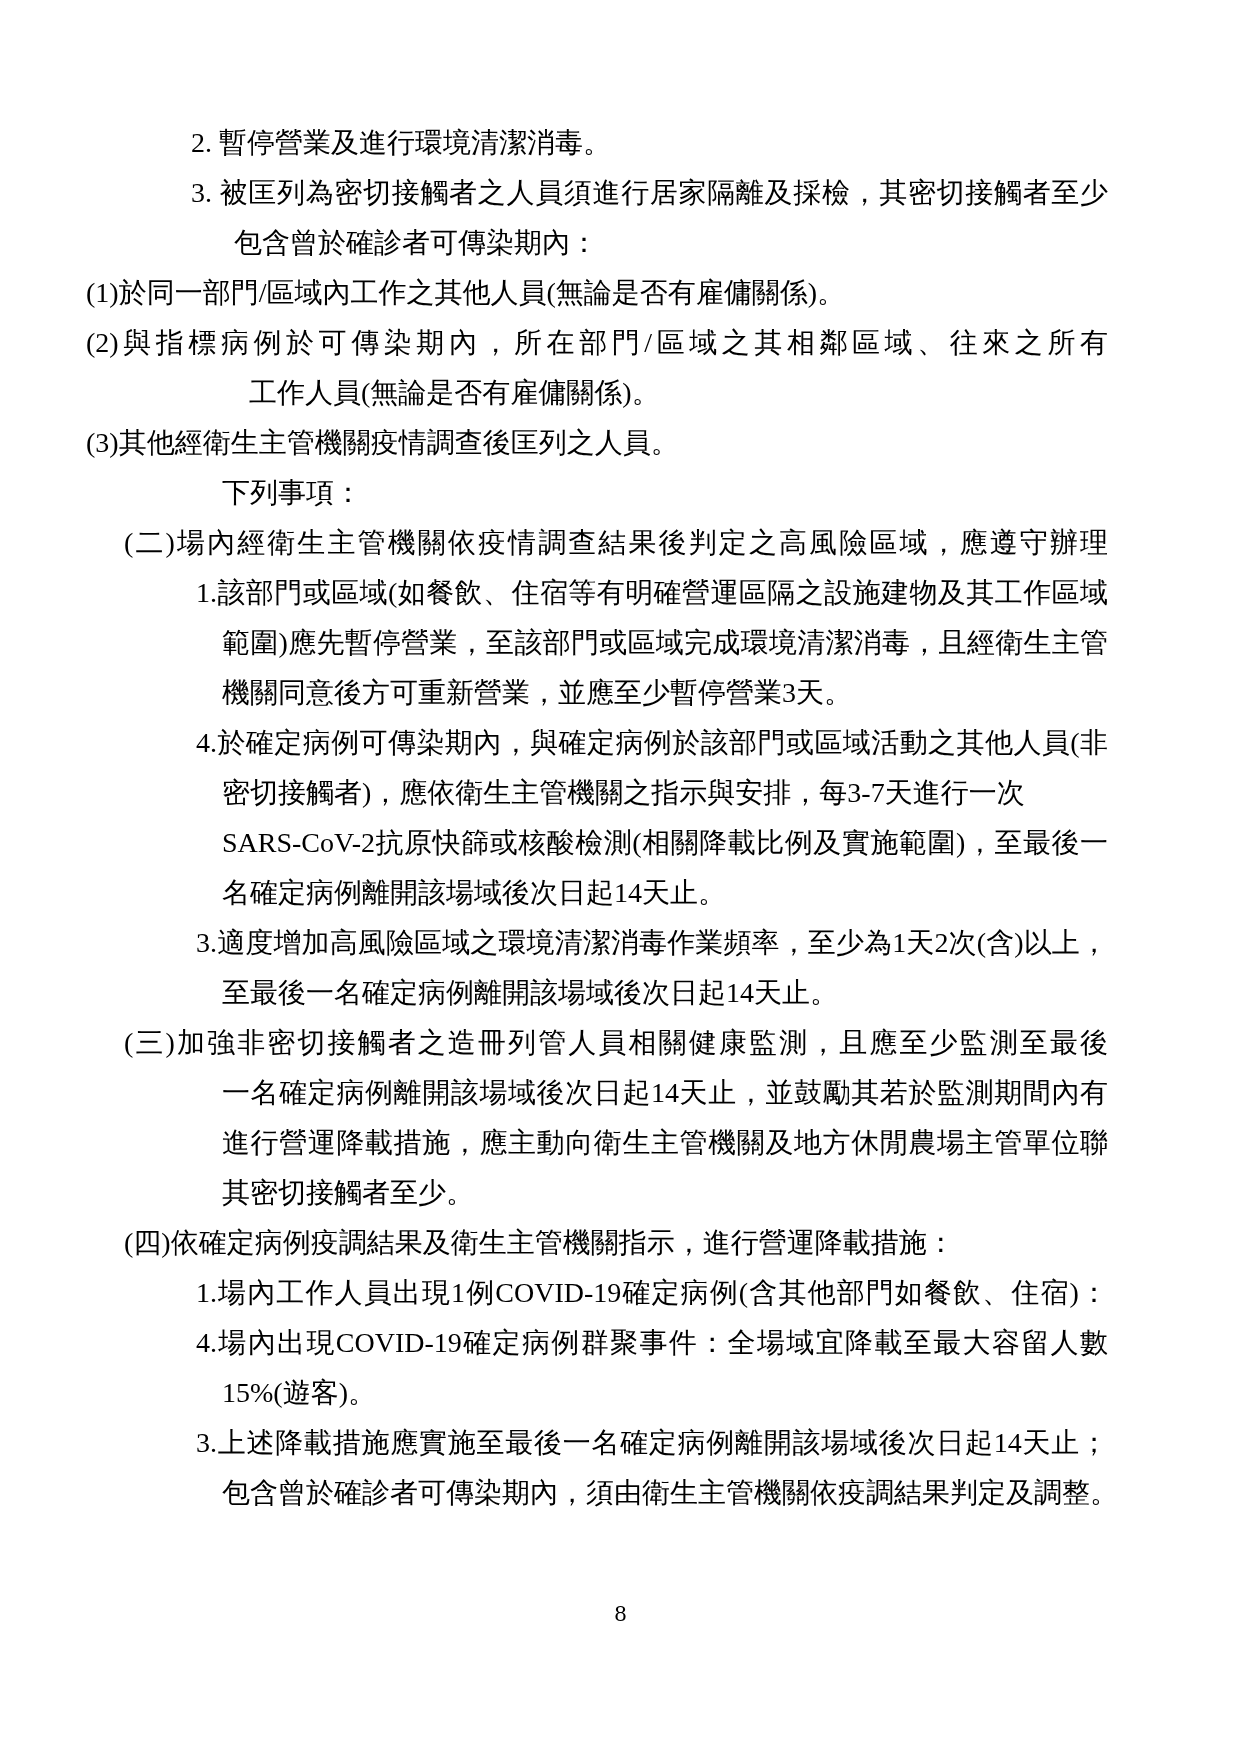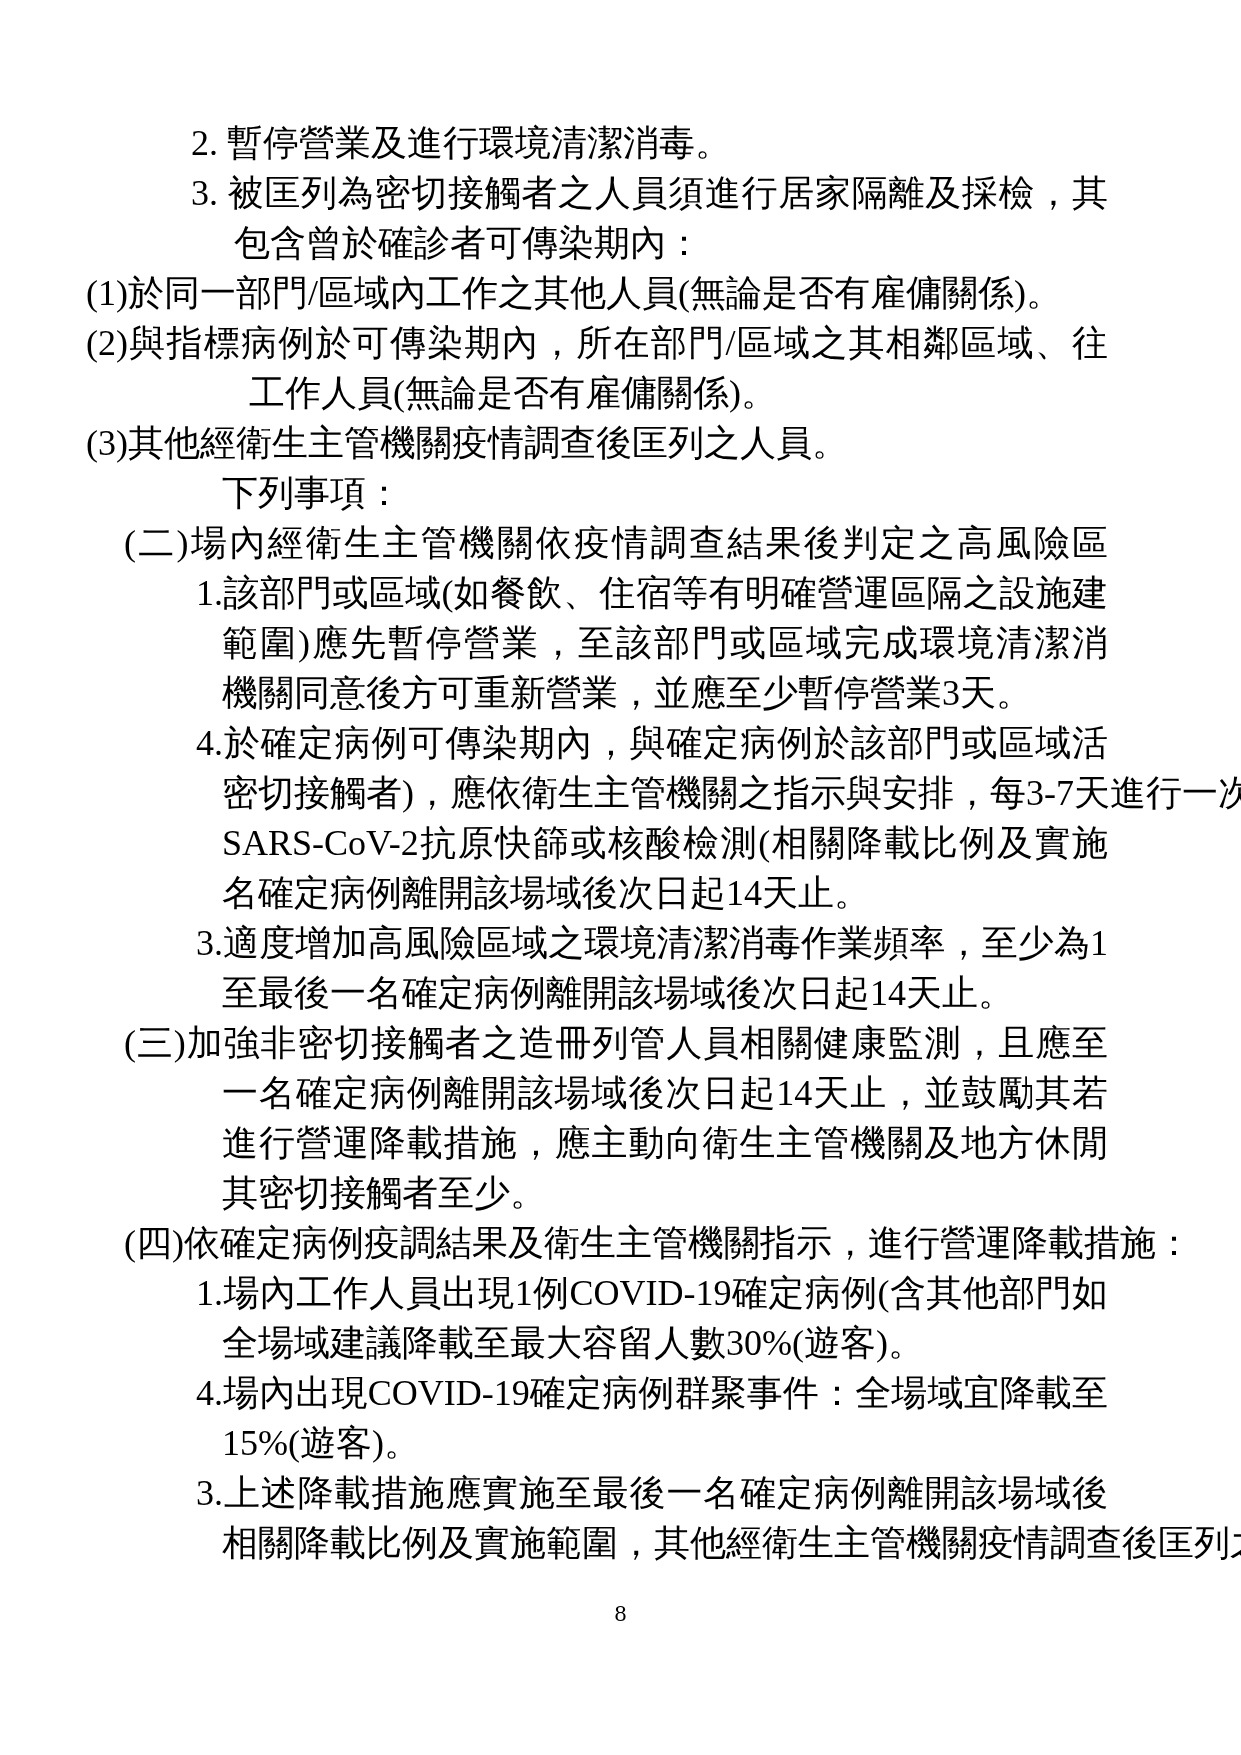--- a/index.html
+++ b/index.html
@@ -32,7 +32,7 @@
   .line {
     height: 50px;
     line-height: 50px;
-    font-size: 36px;
+    font-size: 28px;
     white-space: pre;
     overflow: hidden;
   }

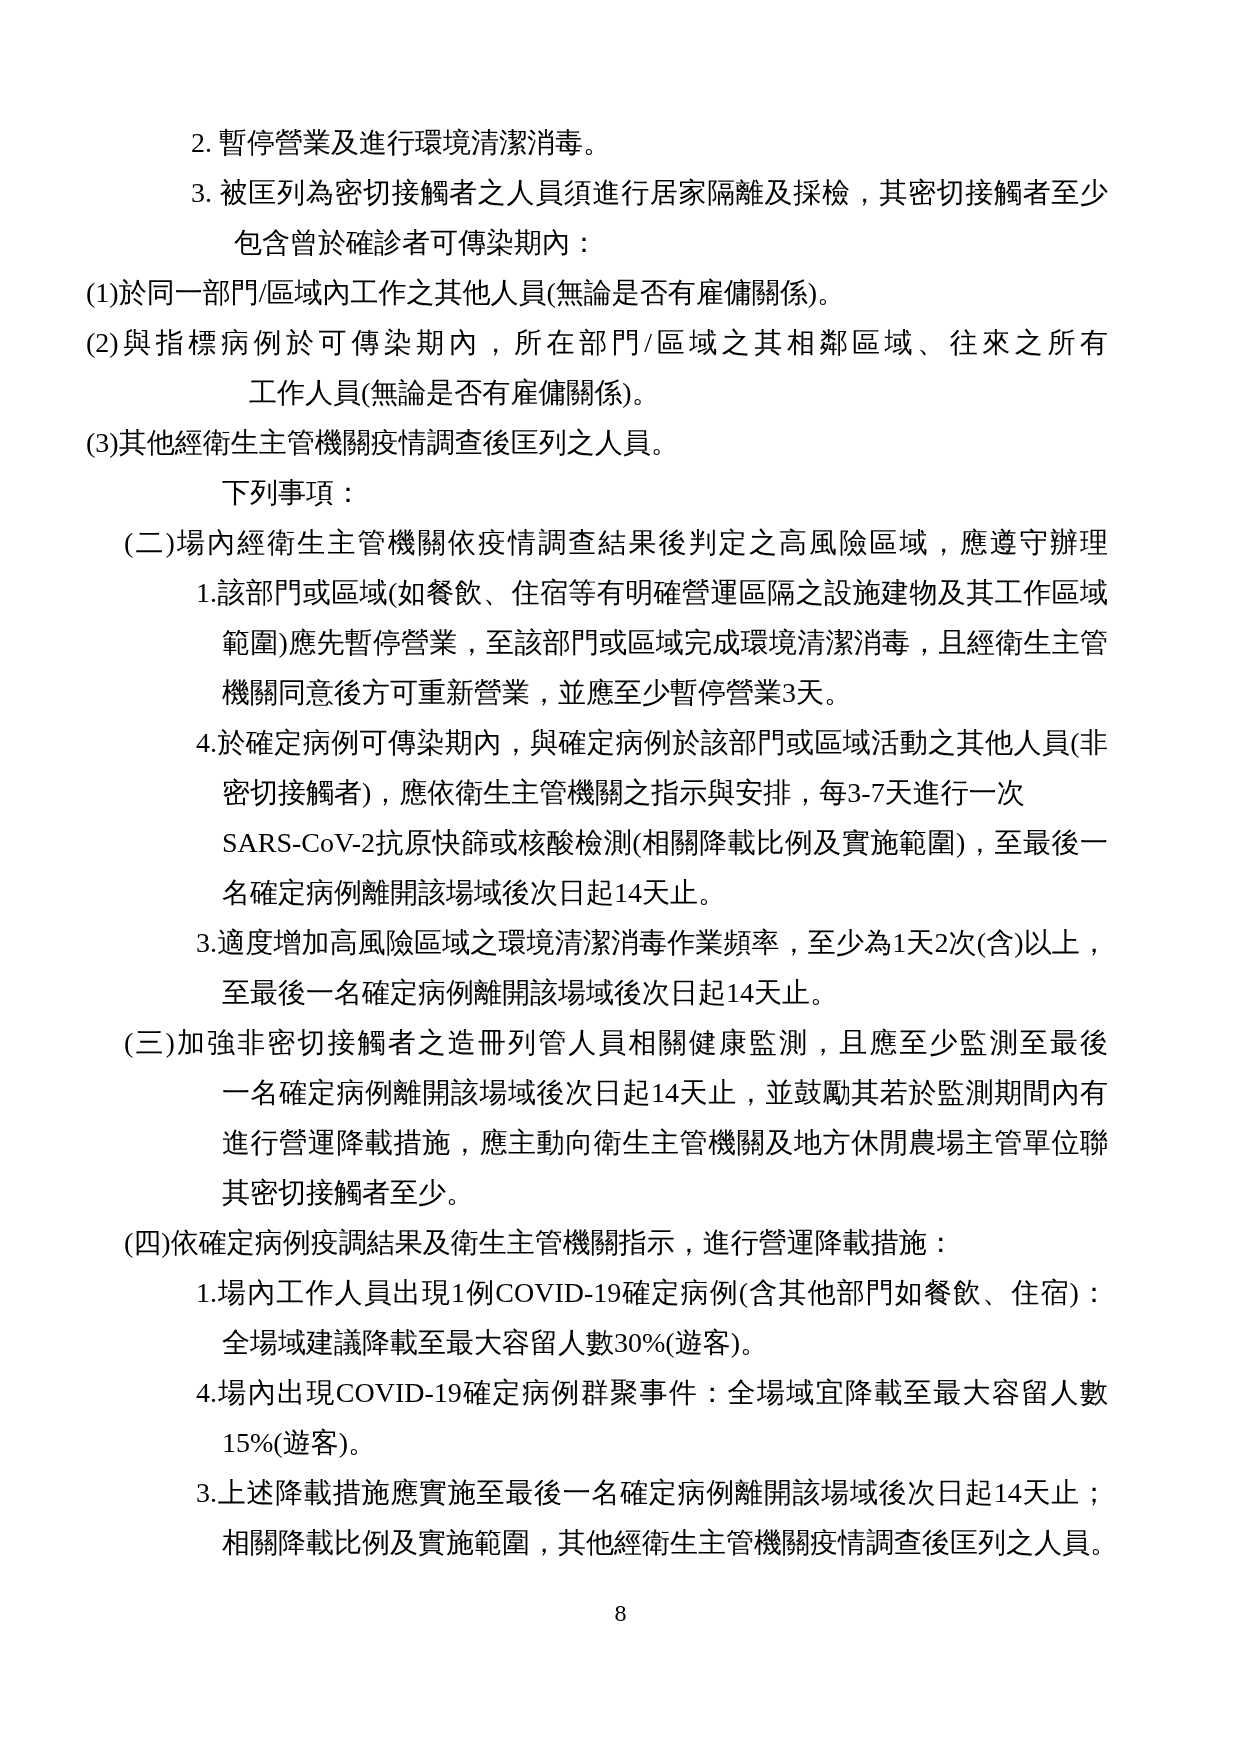--- a/index.html
+++ b/index.html
@@ -91,7 +91,6 @@
     <div class="line ind-ac">其密切接觸者至少。</div>
     <div class="line ind-a">(四)依確定病例疫調結果及衛生主管機關指示，進行營運降載措施：</div>
     <div class="line ind-n fill">1.場內工作人員出現1例COVID-19確定病例(含其他部門如餐飲、住宿)：</div>
-    <div class="line ind-nc">全場域建議降載至最大容留人數30%(遊客)。</div>
     <div class="line ind-n fill">4.場內出現COVID-19確定病例群聚事件：全場域宜降載至最大容留人數</div>
     <div class="line ind-nc">15%(遊客)。</div>
     <div class="line ind-n fill">3.上述降載措施應實施至最後一名確定病例離開該場域後次日起14天止；</div>

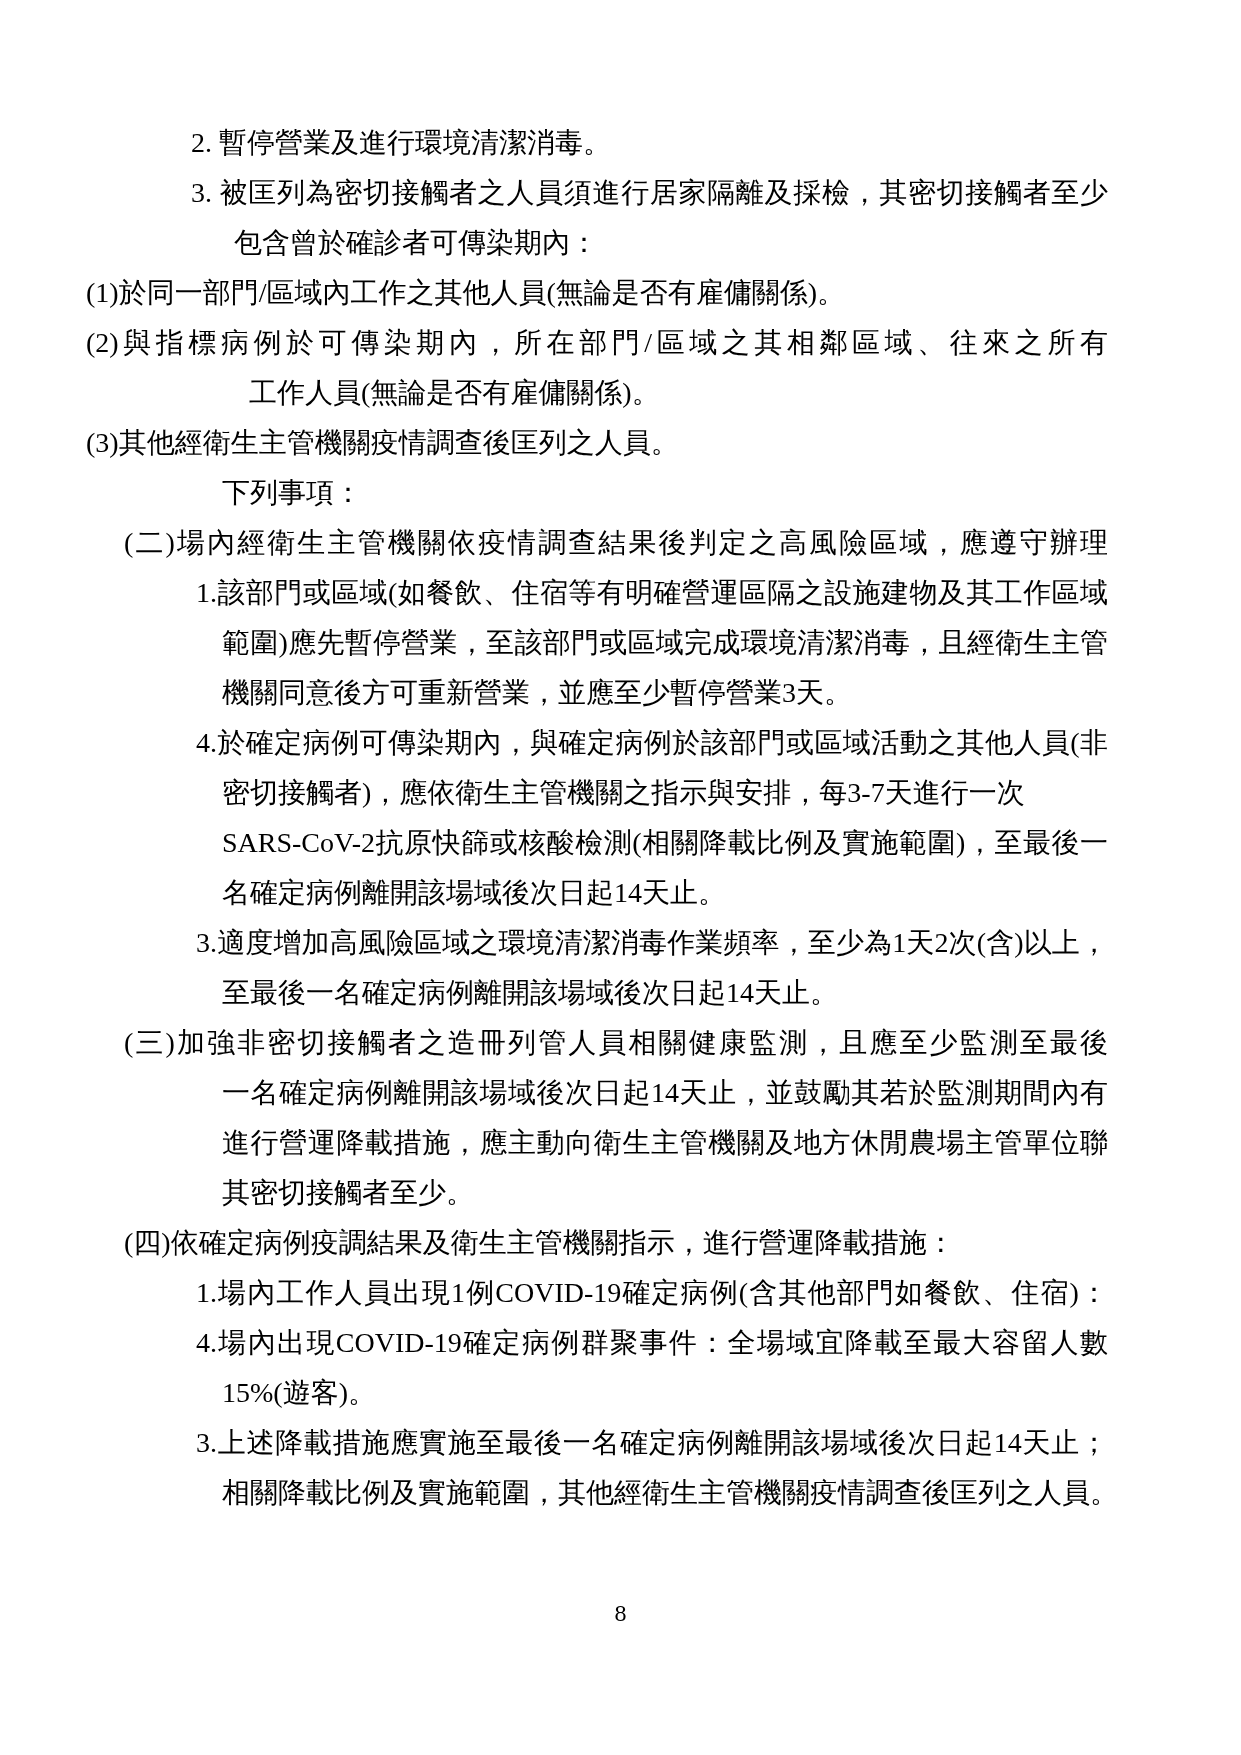--- a/index.html
+++ b/index.html
@@ -94,7 +94,7 @@
     <div class="line ind-n fill">4.場內出現COVID-19確定病例群聚事件：全場域宜降載至最大容留人數</div>
     <div class="line ind-nc">15%(遊客)。</div>
     <div class="line ind-n fill">3.上述降載措施應實施至最後一名確定病例離開該場域後次日起14天止；</div>
-    <div class="line ind-nc">相關降載比例及實施範圍，其他經衛生主管機關疫情調查後匡列之人員。</div>
+    <div class="line ind-nc">包含曾於確診者可傳染期內，須由衛生主管機關依疫調結果判定及調整。</div>
   </div>
   <div class="page-number">8</div>
 </div>

